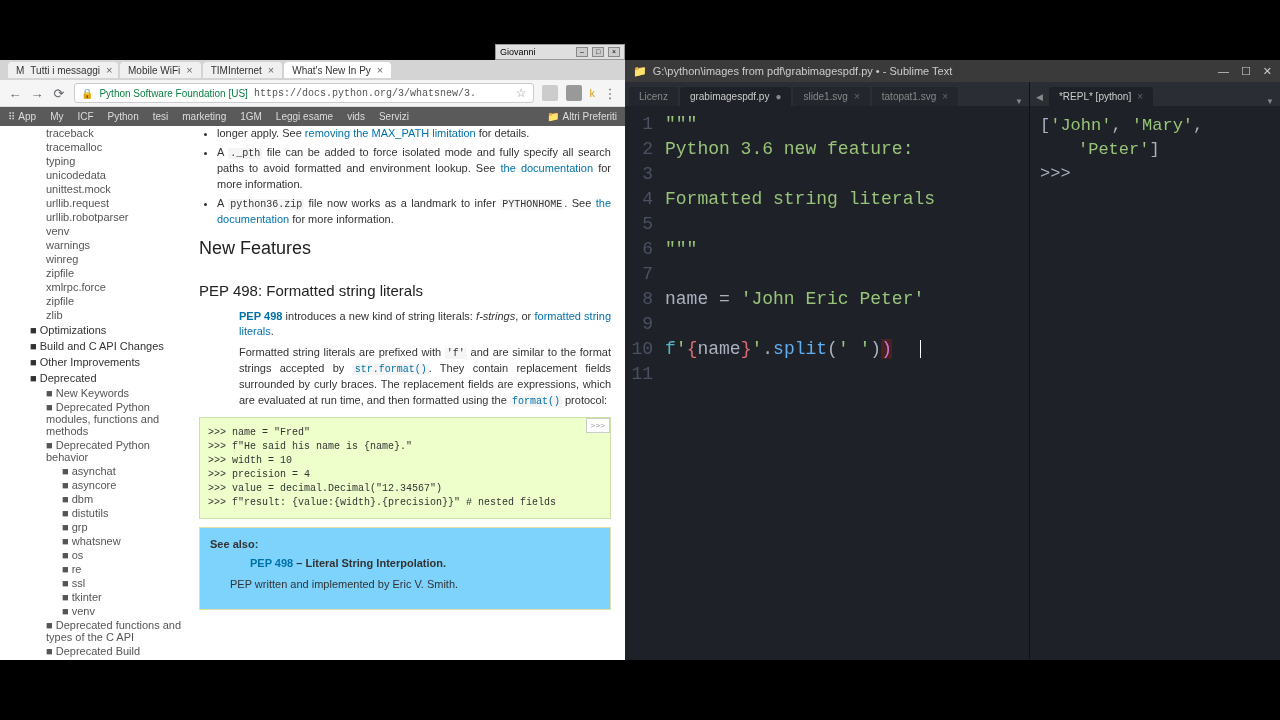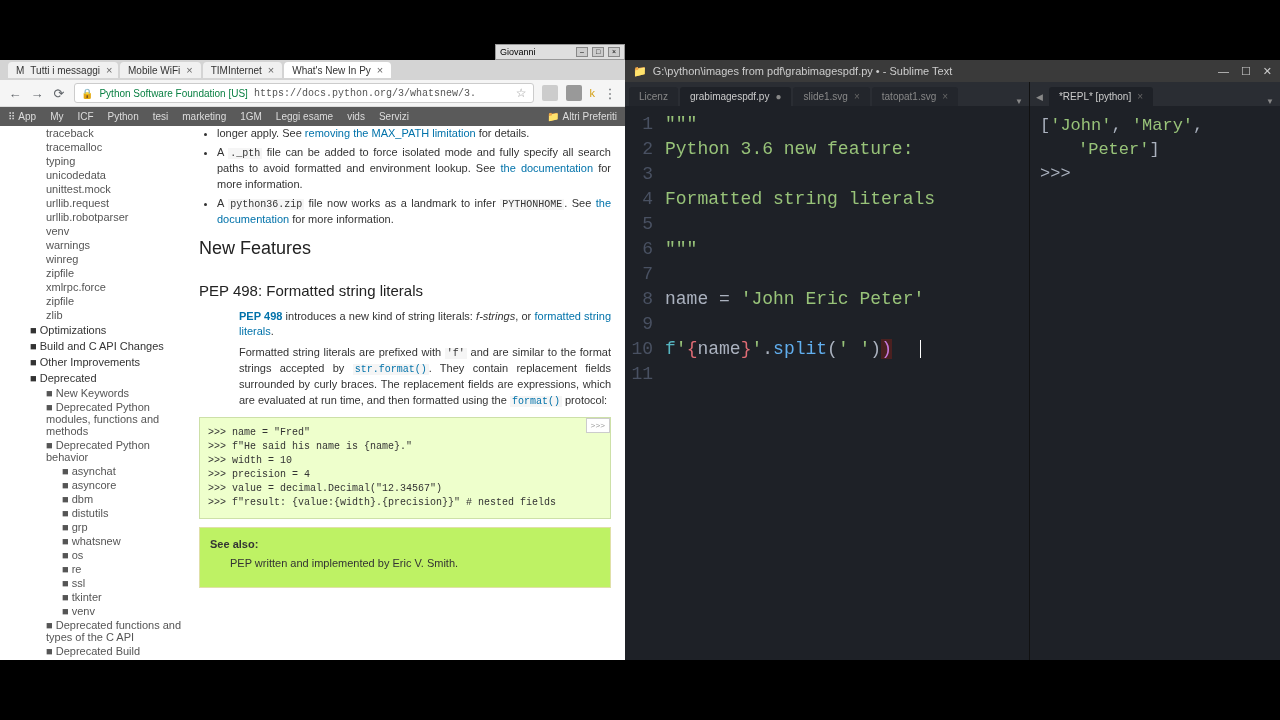--- a/index.html
+++ b/index.html
@@ -37,7 +37,7 @@
 h3 { font-size: 15px; font-weight: normal; margin: 6px 0 10px; color: #222; }
 .code-block { background: #eeffcc; border: 1px solid #cde0a8; padding: 8px; font-family: 'Courier New', monospace; font-size: 10px; line-height: 1.4; position: relative; margin: 8px 0; }
 .code-block .copy-btn { position: absolute; top: 0; right: 0; background: #fff; border: 1px solid #ccc; font-size: 8px; padding: 1px 4px; color: #999; }
-.seealso { background: #bef264; border: 1px solid #e0e0a8; padding: 10px; margin-top: 6px; }
+.seealso { background: #7dd3fc; border: 1px solid #e0e0a8; padding: 10px; margin-top: 6px; }
 .seealso .title { font-weight: bold; font-size: 11px; margin-bottom: 6px; }
 .sublime { flex: 1; background: #1e2127; display: flex; flex-direction: column; position: relative; }
 .sublime-title { background: #3a3a3a; height: 22px; display: flex; align-items: center; padding: 0 8px; font-size: 11px; color: #ccc; justify-content: space-between; }

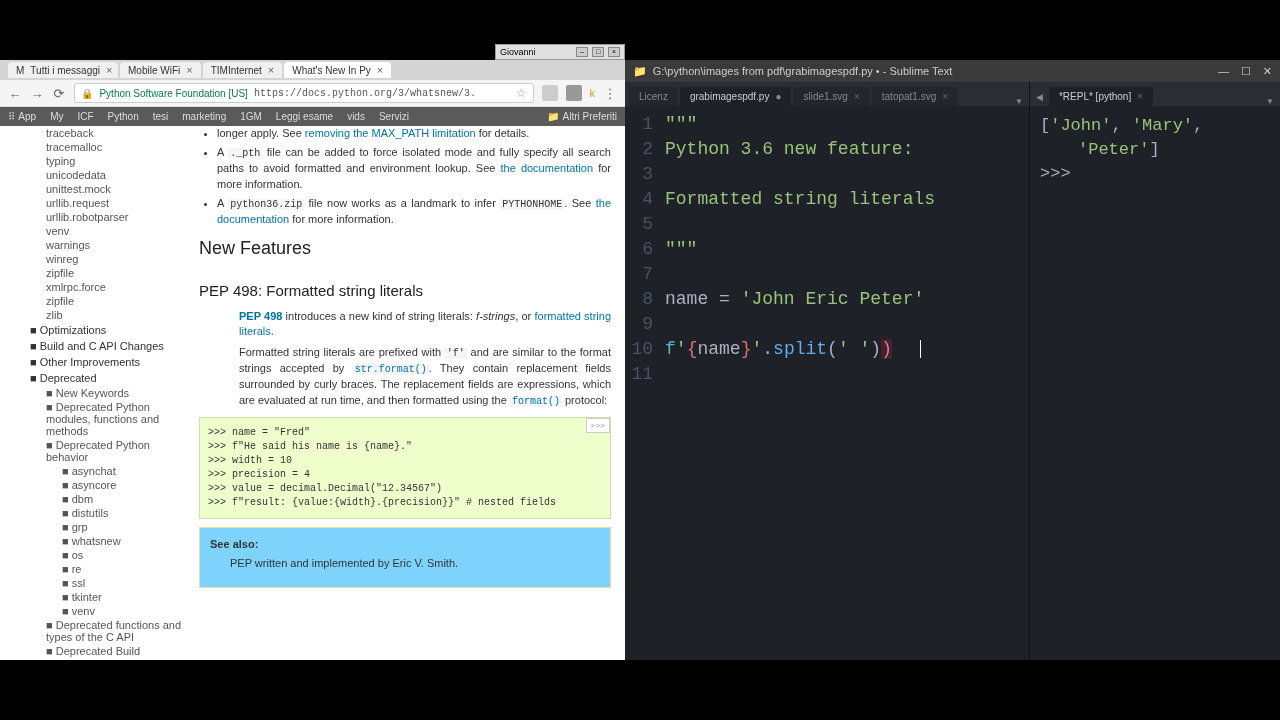--- a/index.html
+++ b/index.html
@@ -185,6 +185,7 @@
         </div>
         <div class="seealso">
           <div class="title">See also:</div>
+          <p><span class="link" style="font-weight:bold">PEP 498</span><b> – Literal String Interpolation.</b></p>
           <p style="padding-left:20px">PEP written and implemented by Eric V. Smith.</p>
         </div>
       </div>

